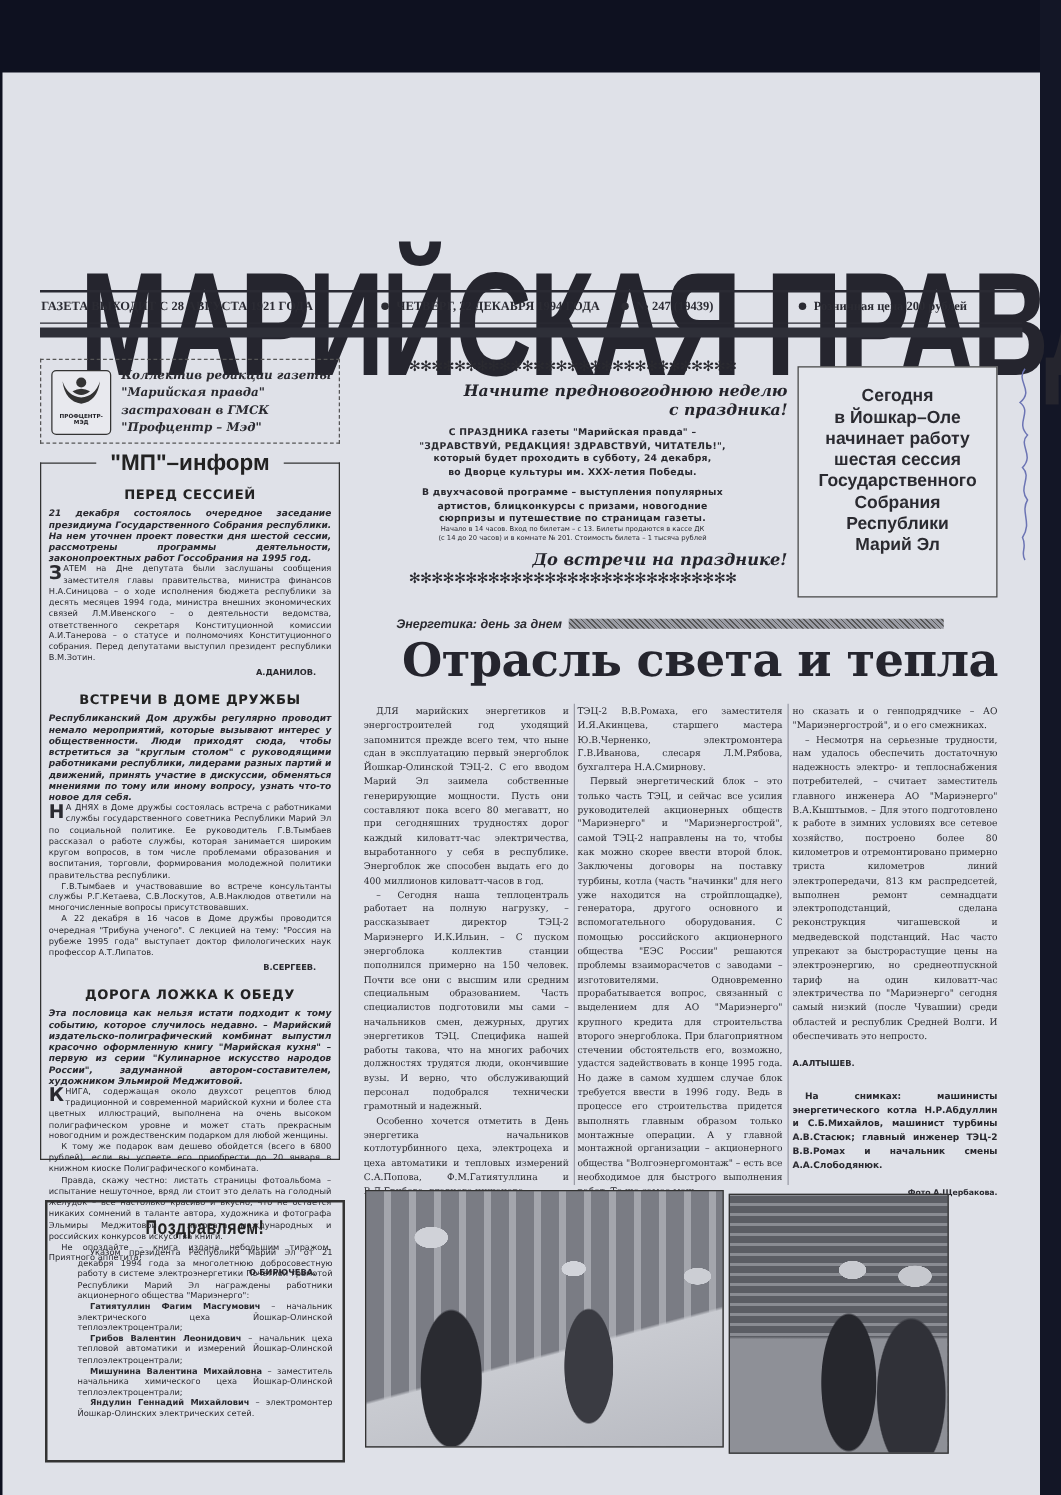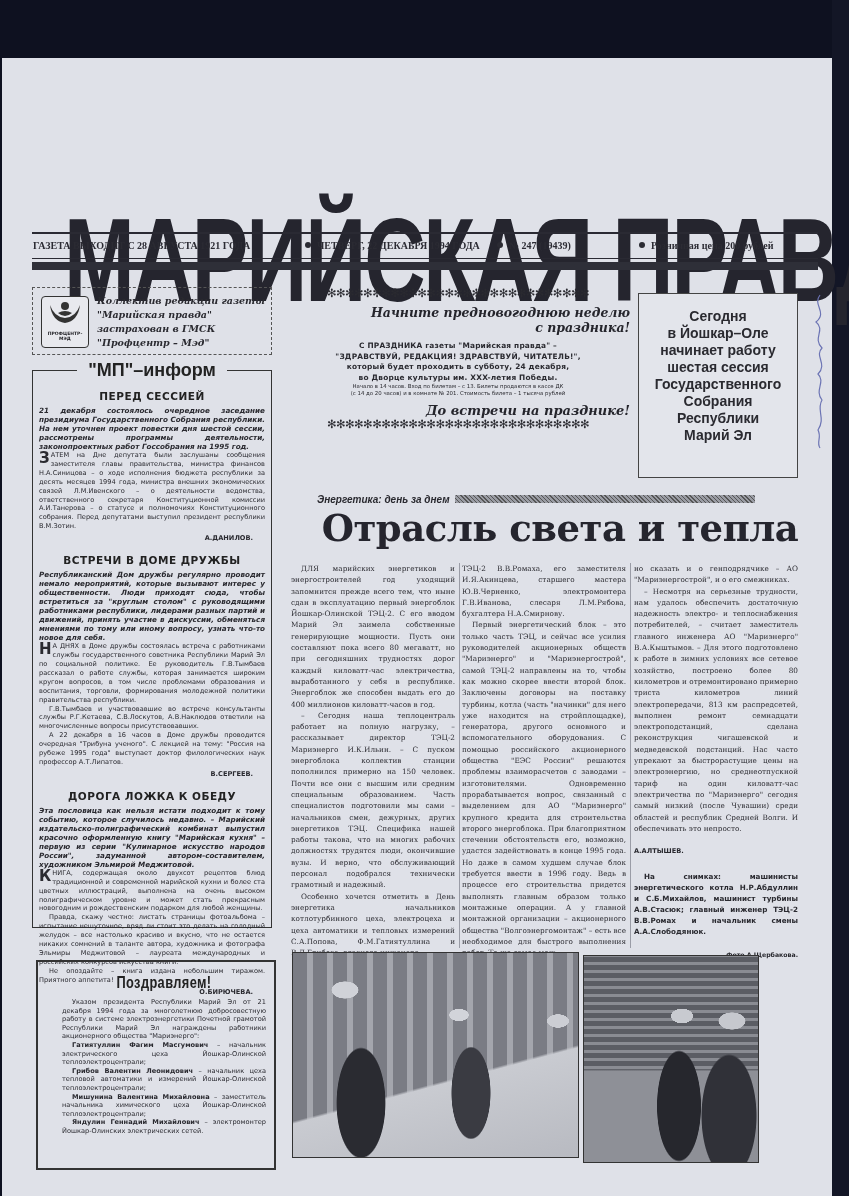--- a/index.html
+++ b/index.html
@@ -241,6 +241,11 @@
     <div>который будет проходить в субботу, 24 декабря,</div>
     <div>во Дворце культуры им. XXX-летия Победы.</div>
   </div>
+  <div class="hol-p">
+    <div>В двухчасовой программе – выступления популярных</div>
+    <div>артистов, блицконкурсы с призами, новогодние</div>
+    <div>сюрпризы и путешествие по страницам газеты.</div>
+  </div>
   <div class="hol-small">
     <div>Начало в 14 часов. Вход по билетам – с 13. Билеты продаются в кассе ДК</div>
     <div>(с 14 до 20 часов) и в комнате № 201. Стоимость билета – 1 тысяча рублей</div>

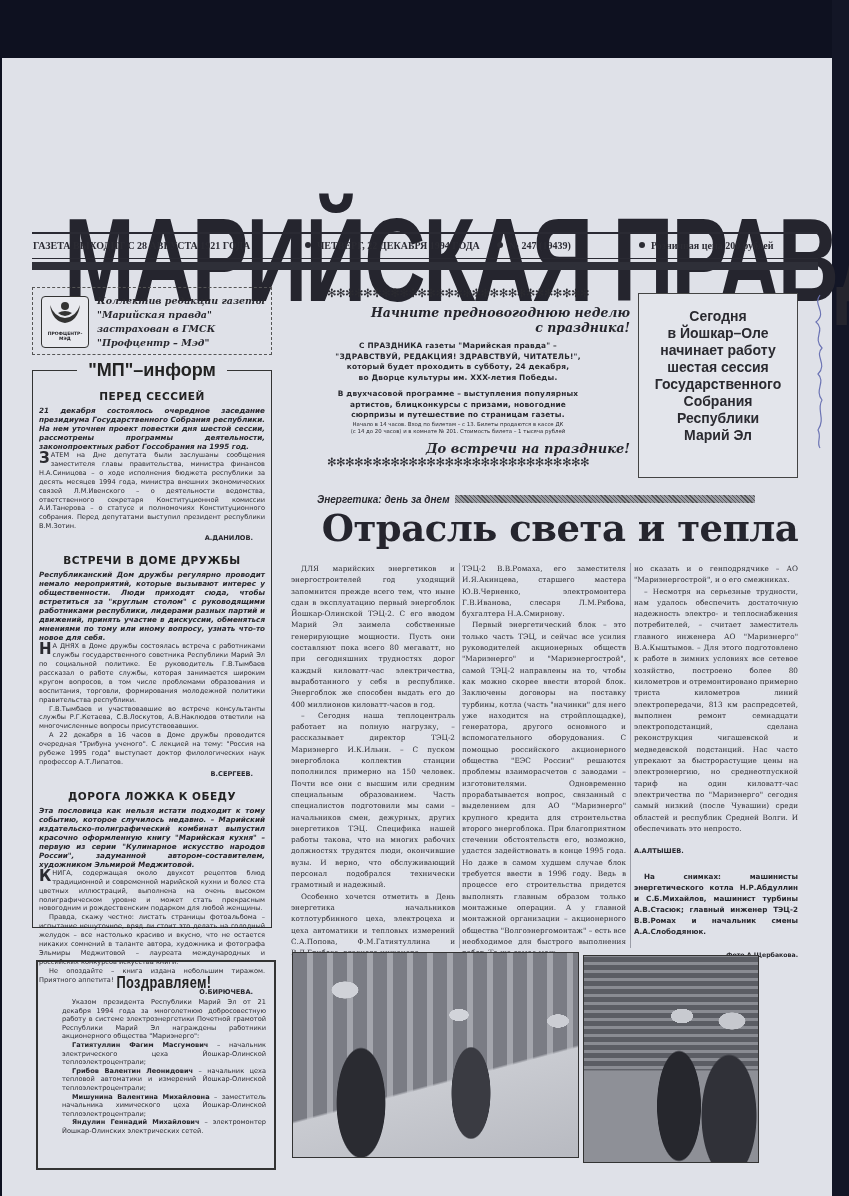--- a/index.html
+++ b/index.html
@@ -211,6 +211,7 @@
     <div class="sect-head" style="margin-top:12px">ДОРОГА ЛОЖКА К ОБЕДУ</div>
     <p class="lead">Эта пословица как нельзя истати подходит к тому событию, которое случилось недавно. – Марийский издательско-полиграфический комбинат выпустил красочно оформленную книгу "Марийская кухня" – первую из серии "Кулинарное искусство народов России", задуманной автором-составителем, художником Эльмирой Меджитовой.</p>
     <p class="body7 noind"><span class="dropcap">К</span><span>НИГА, содержащая около двухсот рецептов блюд традиционной и современной марийской кухни и более ста цветных иллюстраций, выполнена на очень высоком полиграфическом уровне и может стать прекрасным новогодним и рождественским подарком для любой женщины.</span></p>
+    <p class="body7">К тому же подарок вам дешево обойдется (всего в 6800 рублей), если вы успеете его приобрести до 20 января в книжном киоске Полиграфического комбината.</p>
     <p class="body7">Правда, скажу честно: листать страницы фотоальбома – испытание нешуточное, вряд ли стоит это делать на голодный желудок – все настолько красиво и вкусно, что не остается никаких сомнений в таланте автора, художника и фотографа Эльмиры Меджитовой – лауреата международных и российских конкурсов искусства книги.</p>
     <p class="body7">Не опоздайте – книга издана небольшим тиражом. Приятного аппетита!</p>
     <div class="sig">О.БИРЮЧЕВА.</div>

